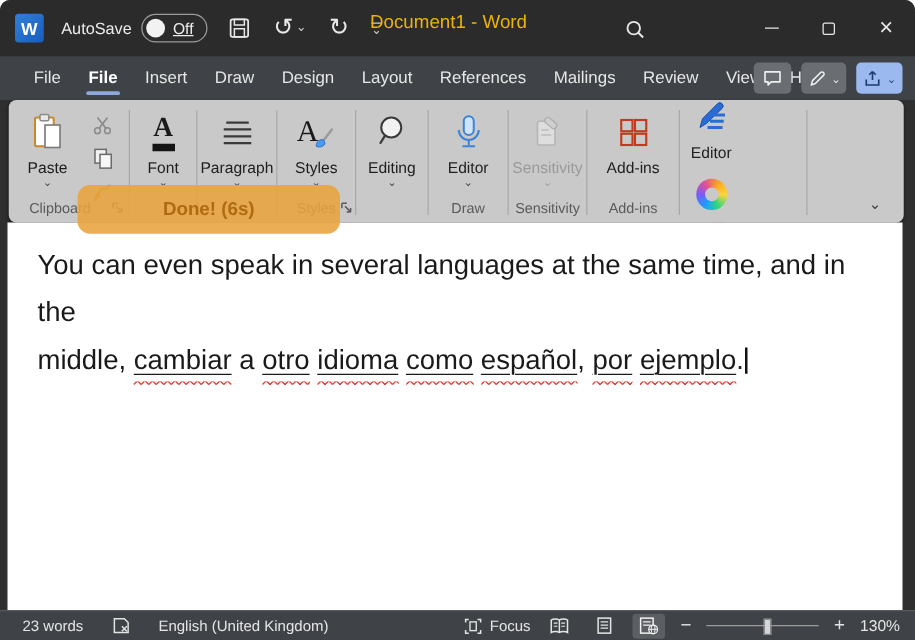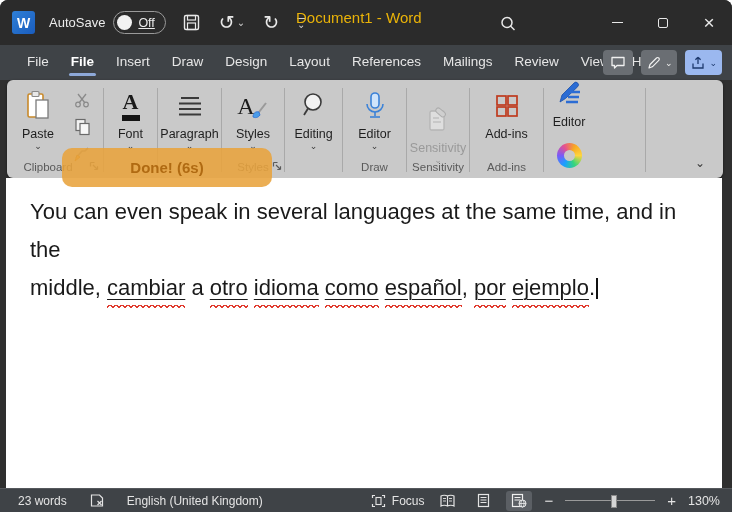--- a/index.html
+++ b/index.html
@@ -331,7 +331,7 @@
       </div>
       <div class="rsep"></div>
 
-      <div class="rgroup disabled" style="width:62px;align-items:center;">
+      <div class="rgroup disabled" style="width:62px;">
         <button class="bigbtn disabled">
           <span class="bicon">
             <svg width="26" height="28" viewBox="0 0 26 28">

